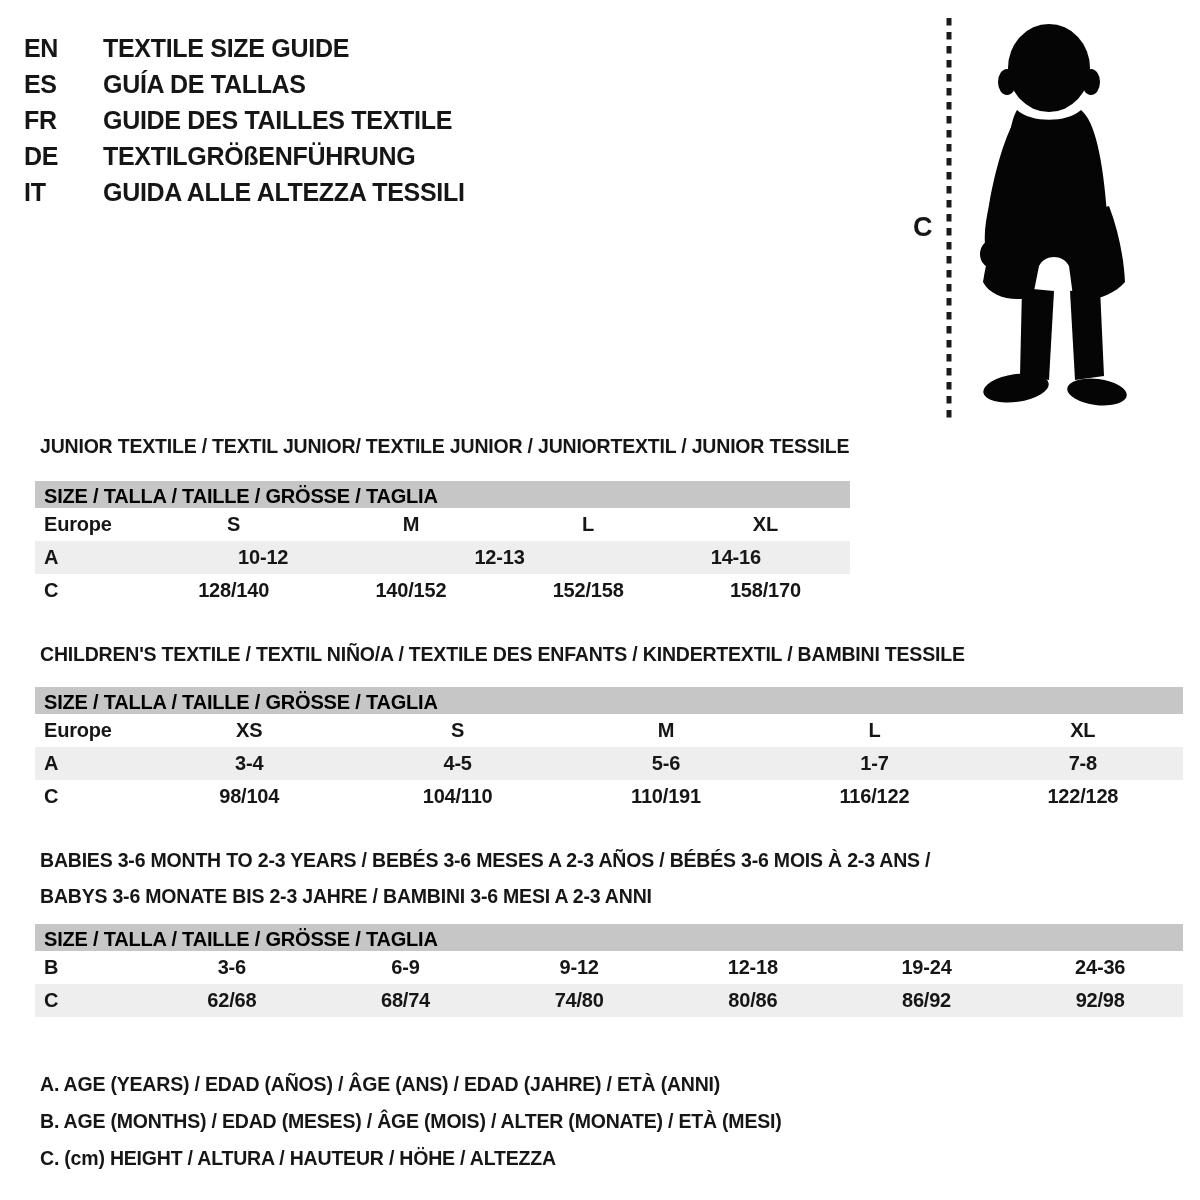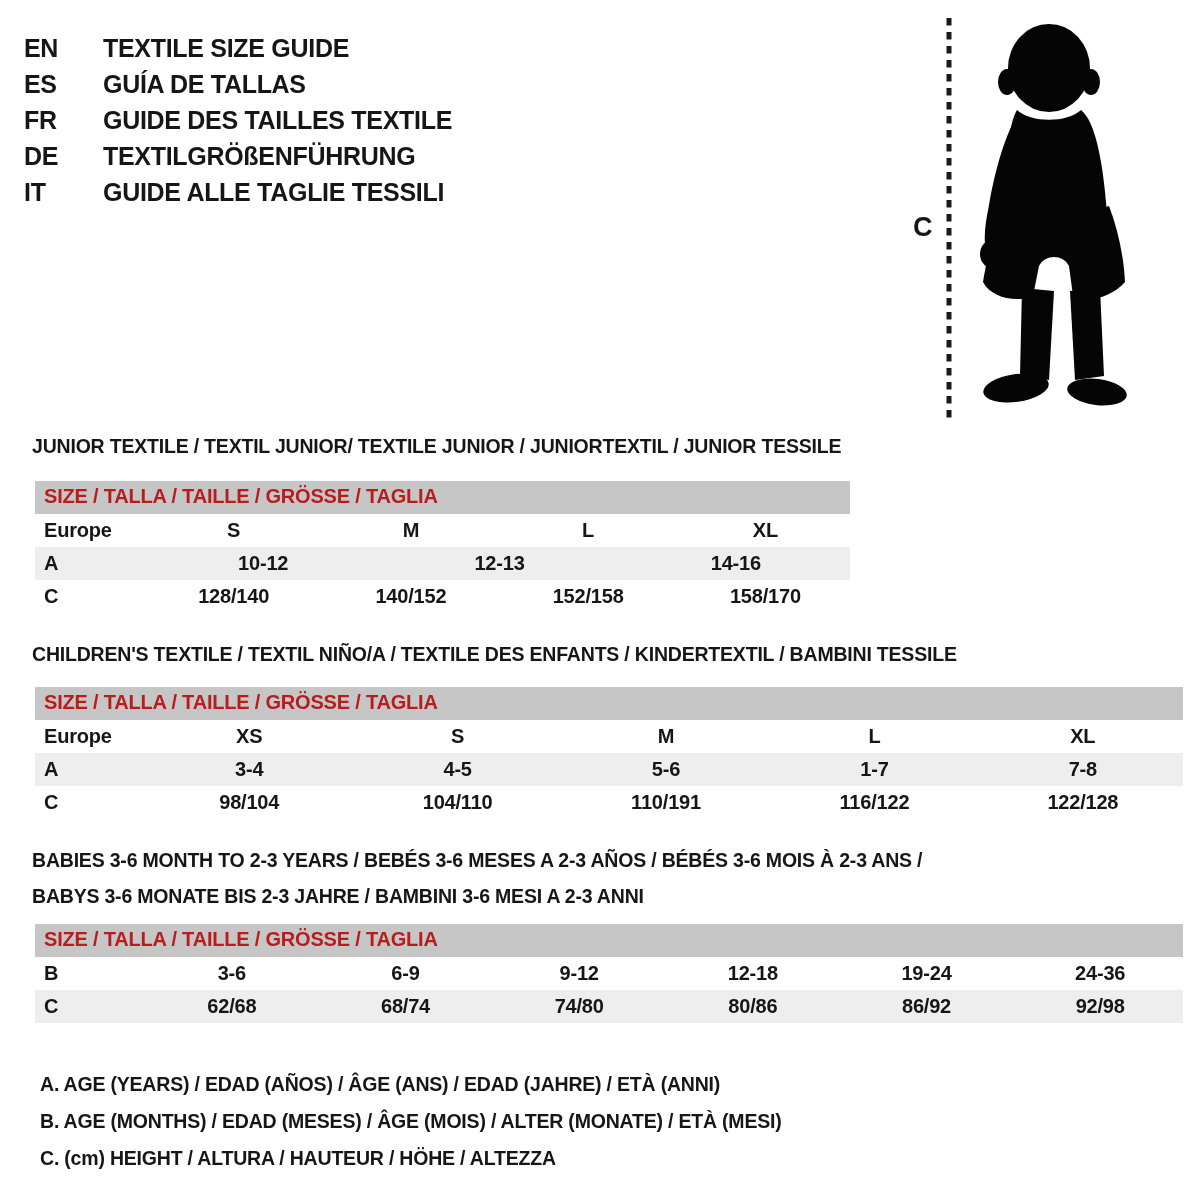--- a/index.html
+++ b/index.html
@@ -66,7 +66,7 @@
   </div>
   <div class="lang-row">
     <span class="lang-code">IT</span>
-    <span>GUIDE ALLE TAGLIE TESSILI</span>
+    <span>GUIDA ALLE ALTEZZA TESSILI</span>
   </div>
 </div>
 

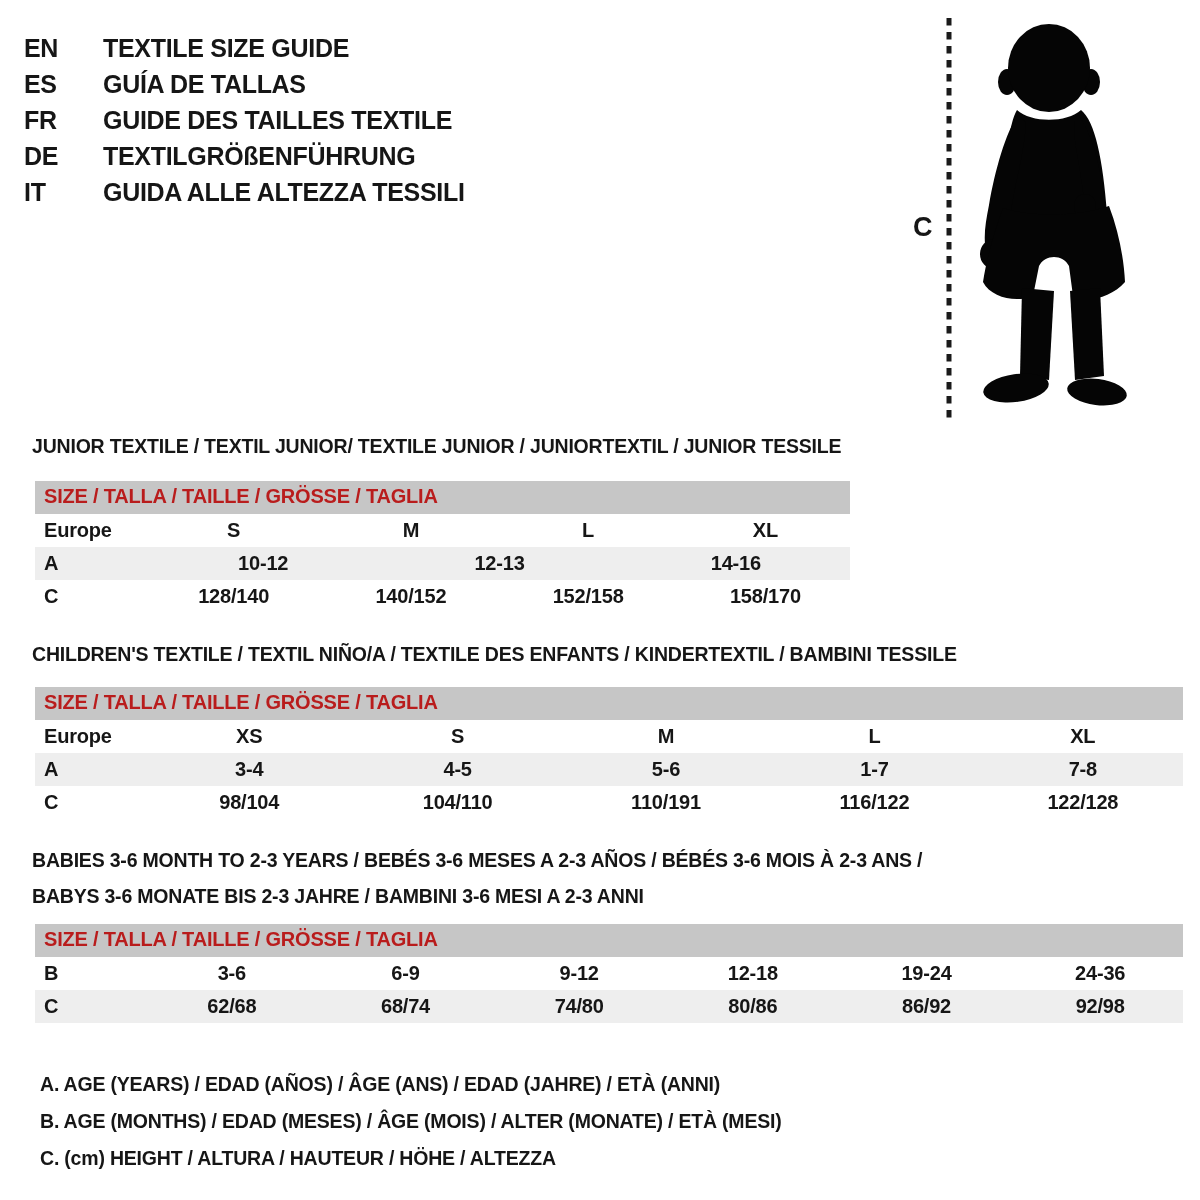--- a/index.html
+++ b/index.html
@@ -24,7 +24,7 @@
   .toddler { position:absolute; left:58px; top:4px; }
 
   
-  .section-title { position:absolute; left:32px; font-size:19.5px; line-height:36px; letter-spacing:-0.2px; white-space:nowrap; }
+  .section-title { position:absolute; left:40px; font-size:19.5px; line-height:36px; letter-spacing:-0.2px; white-space:nowrap; }
   .table { position:absolute; left:35px; }
   .size-bar {
     height:33px; background:#c6c6c6; color:#b91c1c;

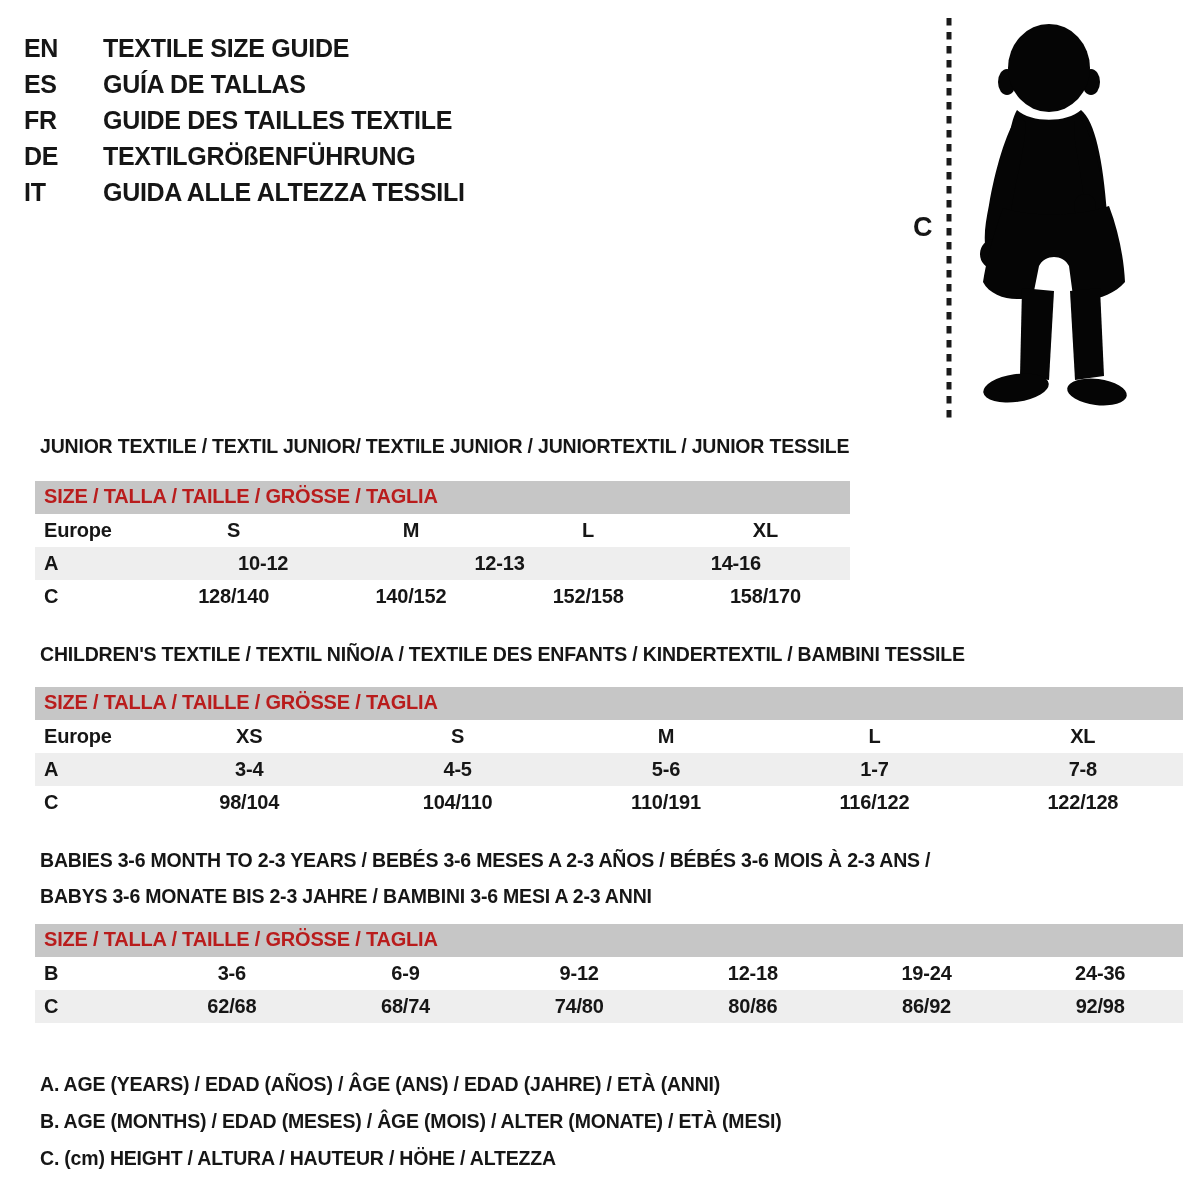--- a/index.html
+++ b/index.html
@@ -27,7 +27,7 @@
   .section-title { position:absolute; left:40px; font-size:19.5px; line-height:36px; letter-spacing:-0.2px; white-space:nowrap; }
   .table { position:absolute; left:35px; }
   .size-bar {
-    height:33px; background:#c6c6c6; color:#b91c1c;
+    height:27px; background:#c6c6c6; color:#000000;
     font-size:20px; line-height:31px; padding-left:9px; letter-spacing:-0.2px;
   }
   .trow { display:flex; height:33px; line-height:33px; font-size:20px; letter-spacing:-0.2px;gap:8px; }

